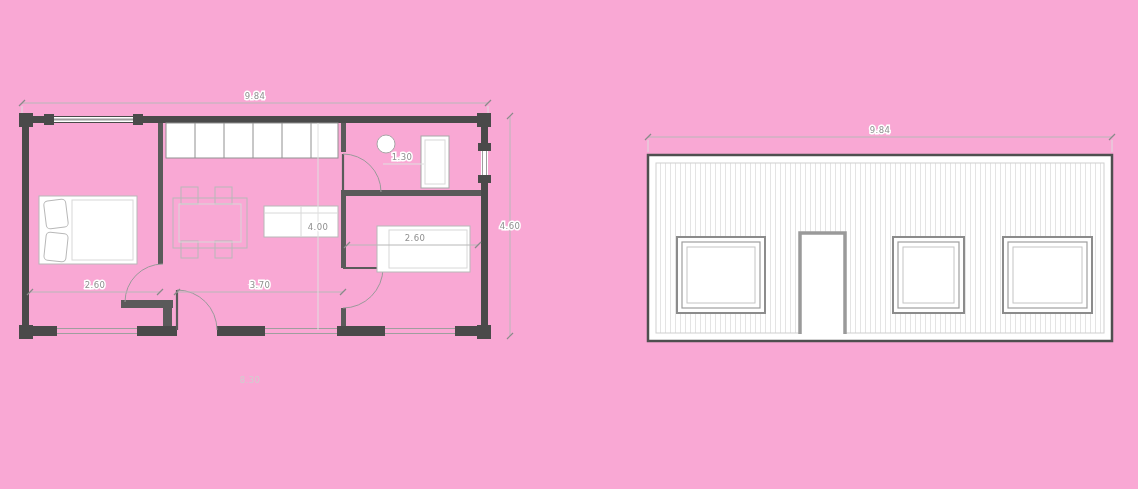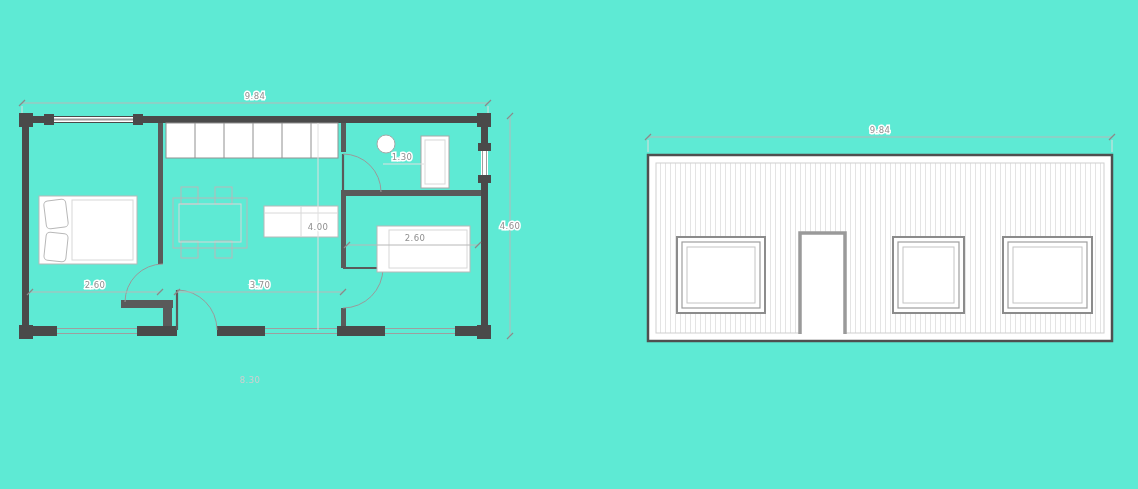--- a/index.html
+++ b/index.html
@@ -3,7 +3,7 @@
 <meta charset="utf-8">
 <style>
   html,body{margin:0;padding:0;background:#ffffff;}
-  .canvas{position:relative;width:1138px;height:489px;background:#5eead4;overflow:hidden;
+  .canvas{position:relative;width:1138px;height:489px;background:#f9a8d4;overflow:hidden;
           font-family:"DejaVu Sans", sans-serif;text-align:right;}
   svg{position:absolute;left:0;top:0;}
   .dim-text{font:8.5px "DejaVu Sans", sans-serif;fill:#8f8f8f;letter-spacing:.4px;text-anchor:middle;

